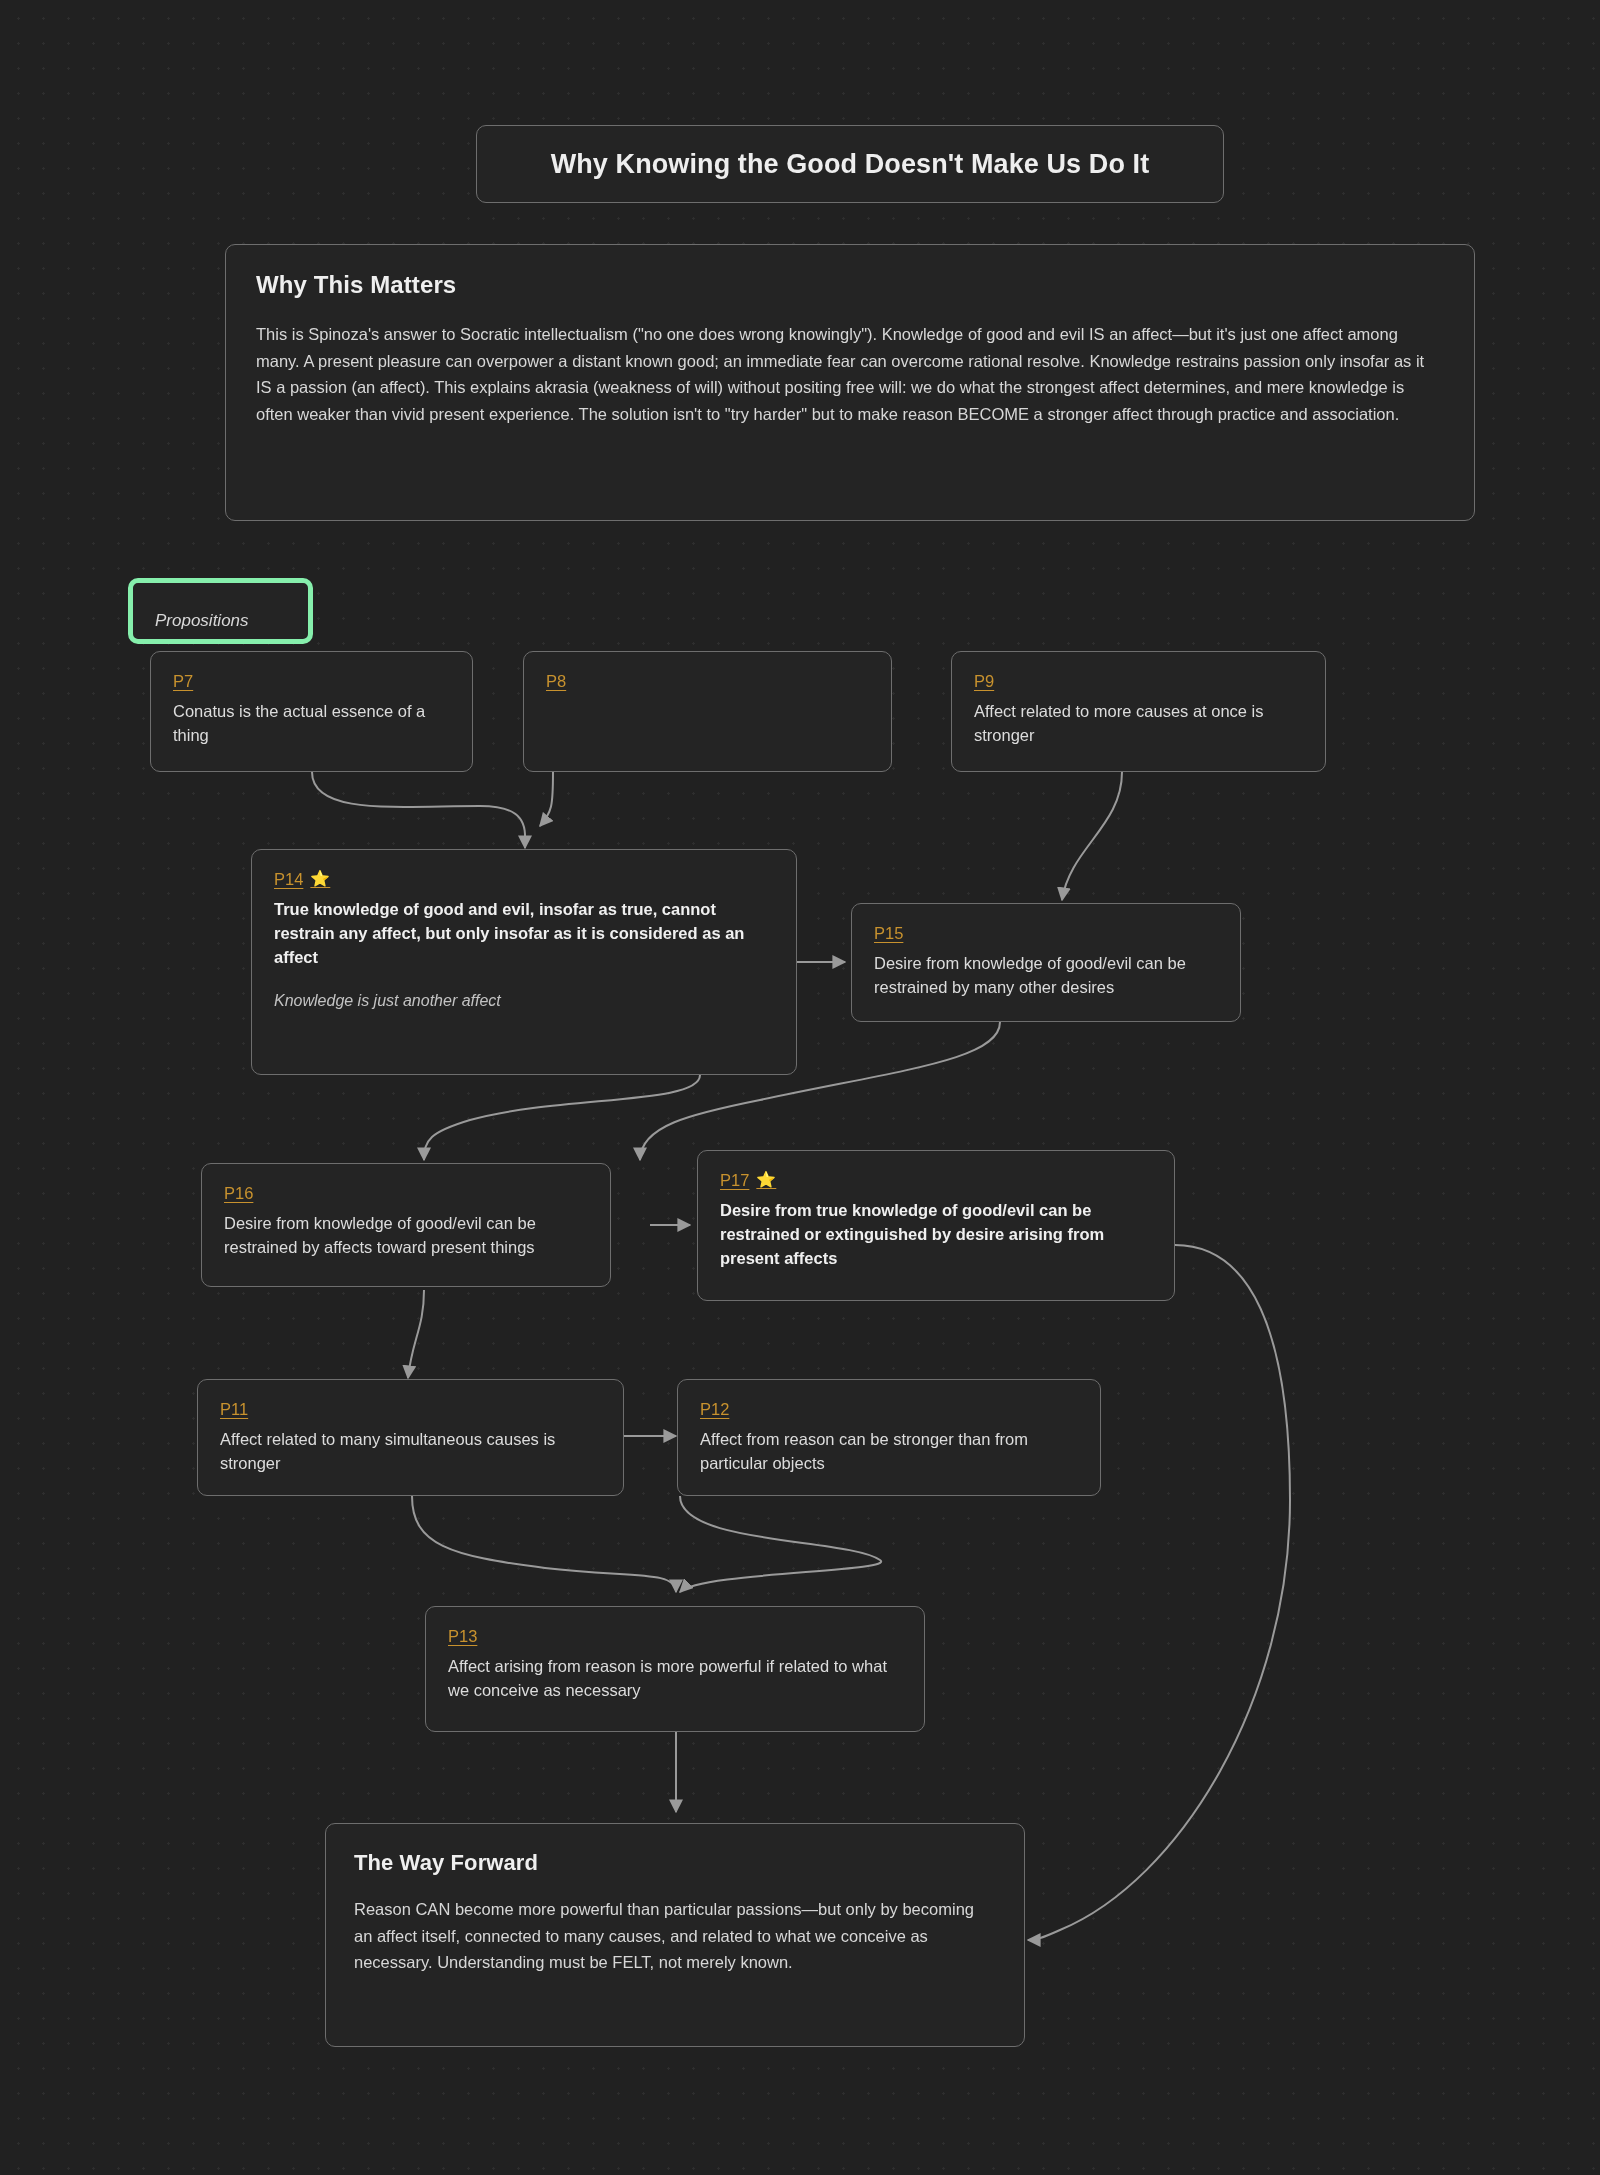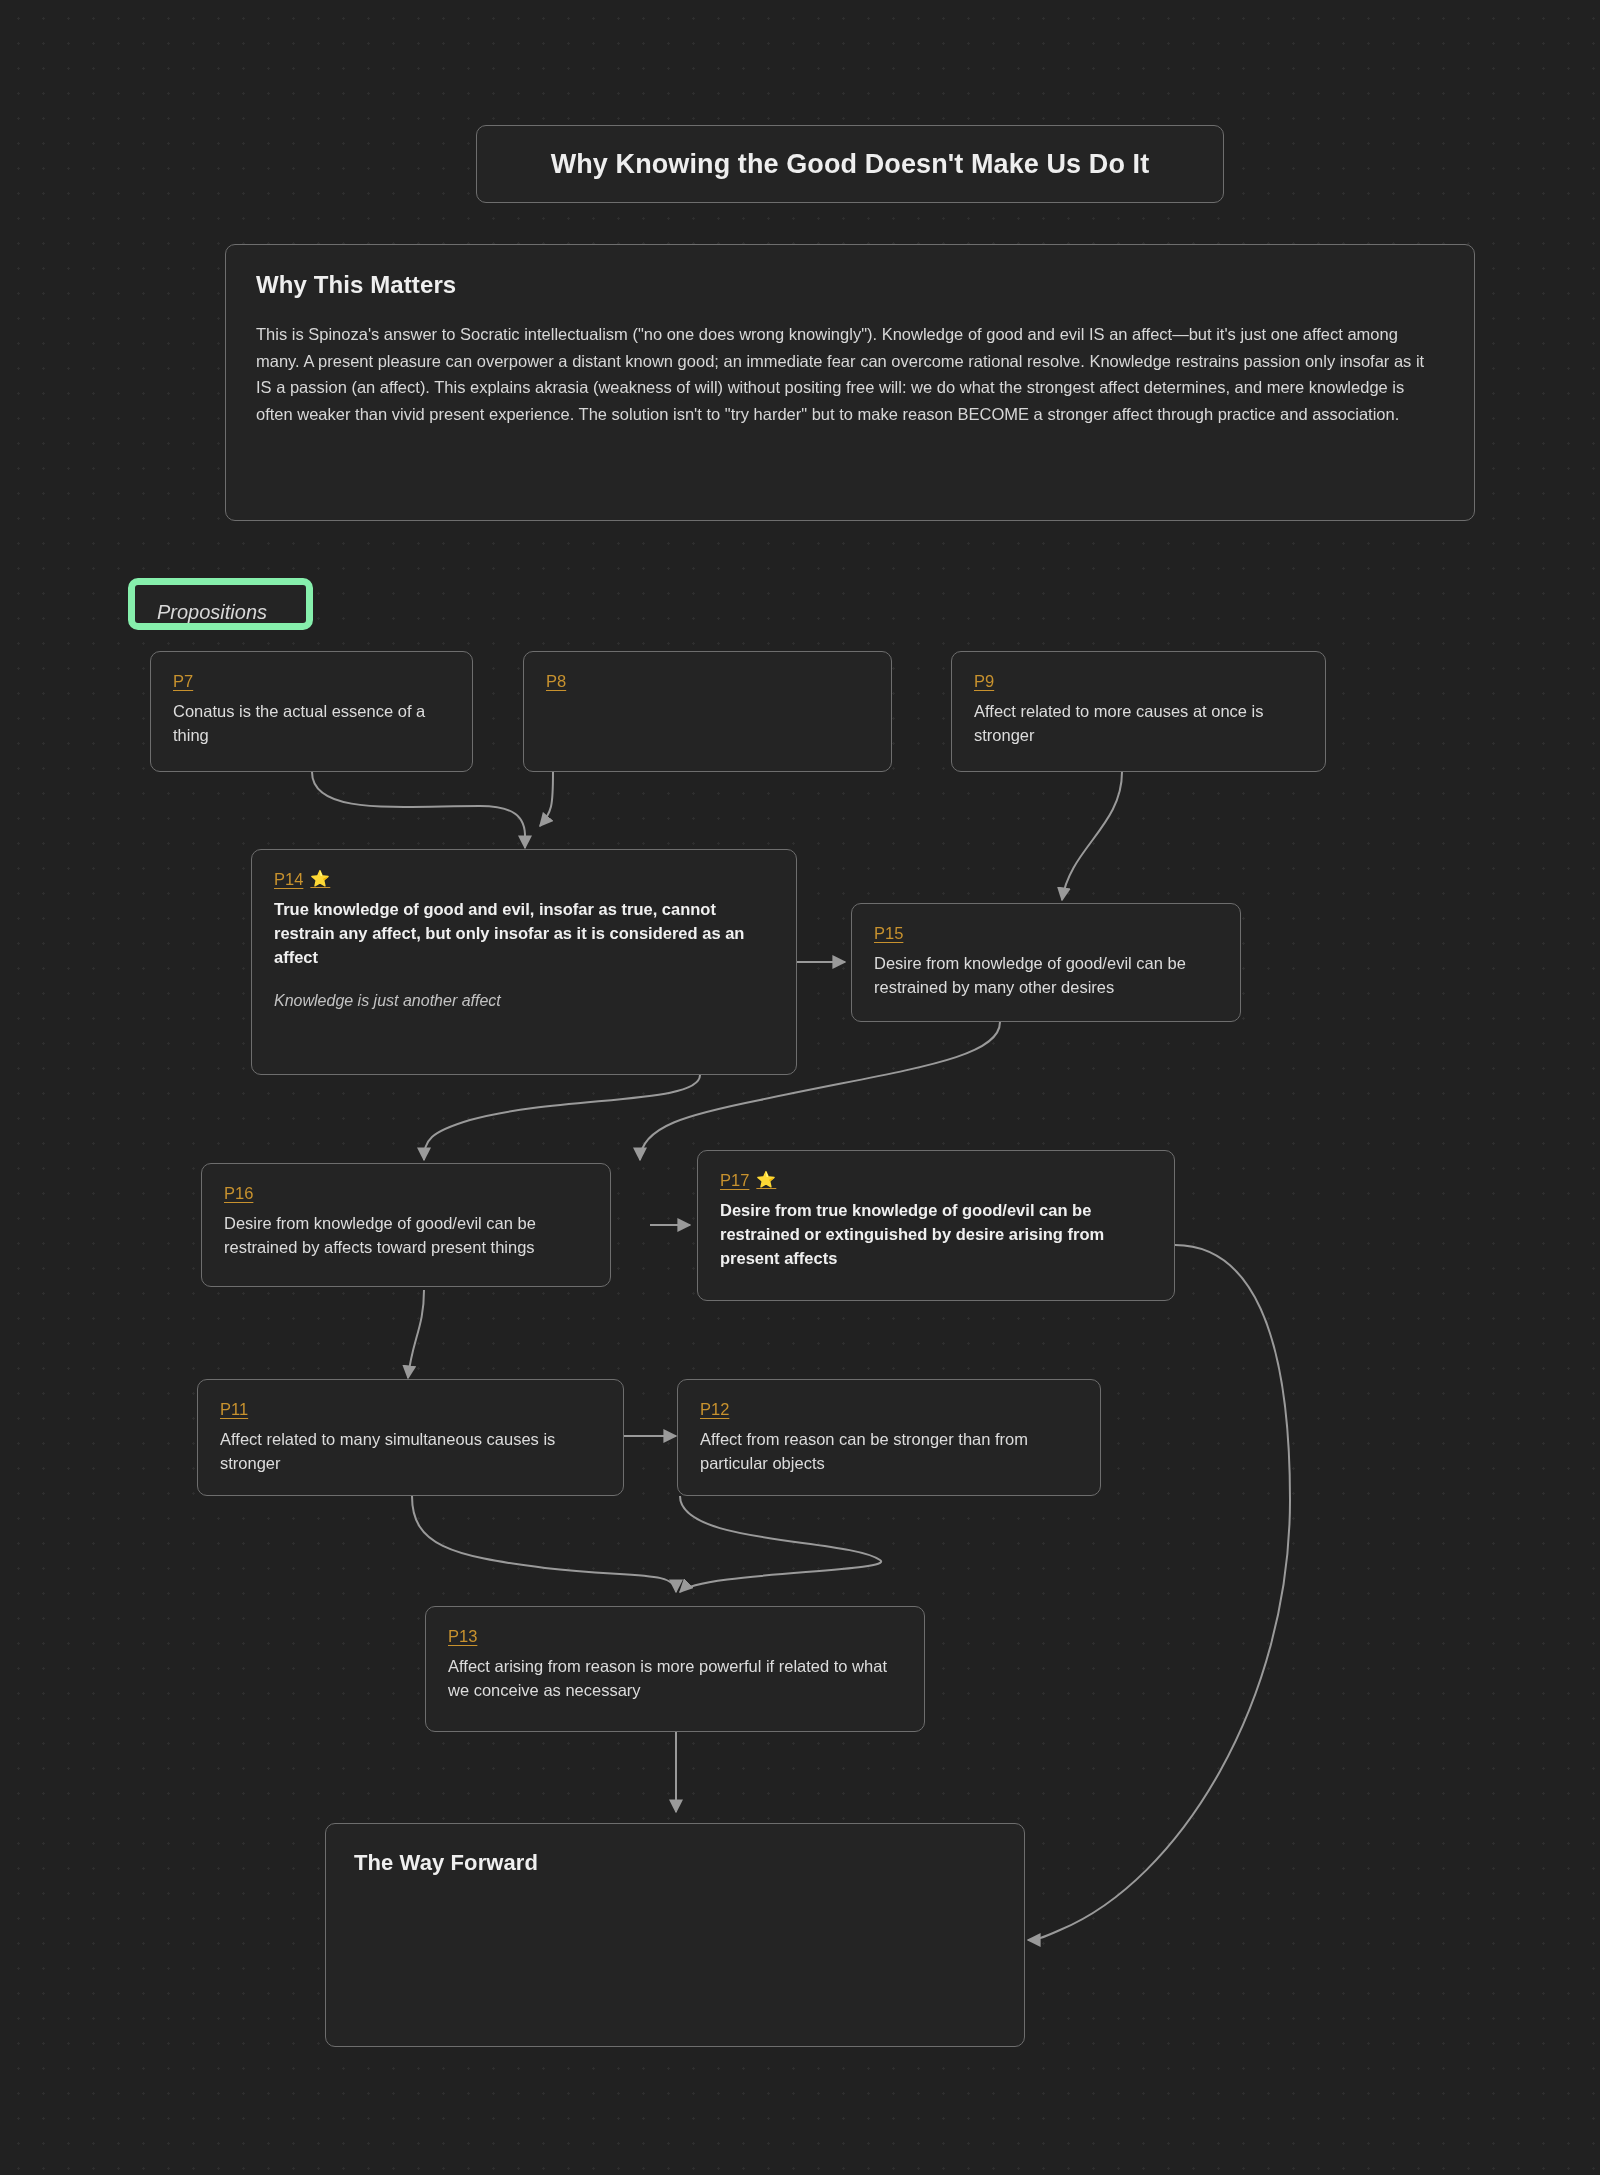--- a/index.html
+++ b/index.html
@@ -70,10 +70,10 @@
     position: absolute;
     box-sizing: border-box;
     background: #242424;
-    border: 7px solid #86efac;
+    border: 5px solid #86efac;
     border-radius: 10px;
-    padding: 16px 22px;
-    font-size: 20px;
+    padding: 28px 22px;
+    font-size: 17px;
     font-style: italic;
     color: #d8d8d8;
     z-index: 4;

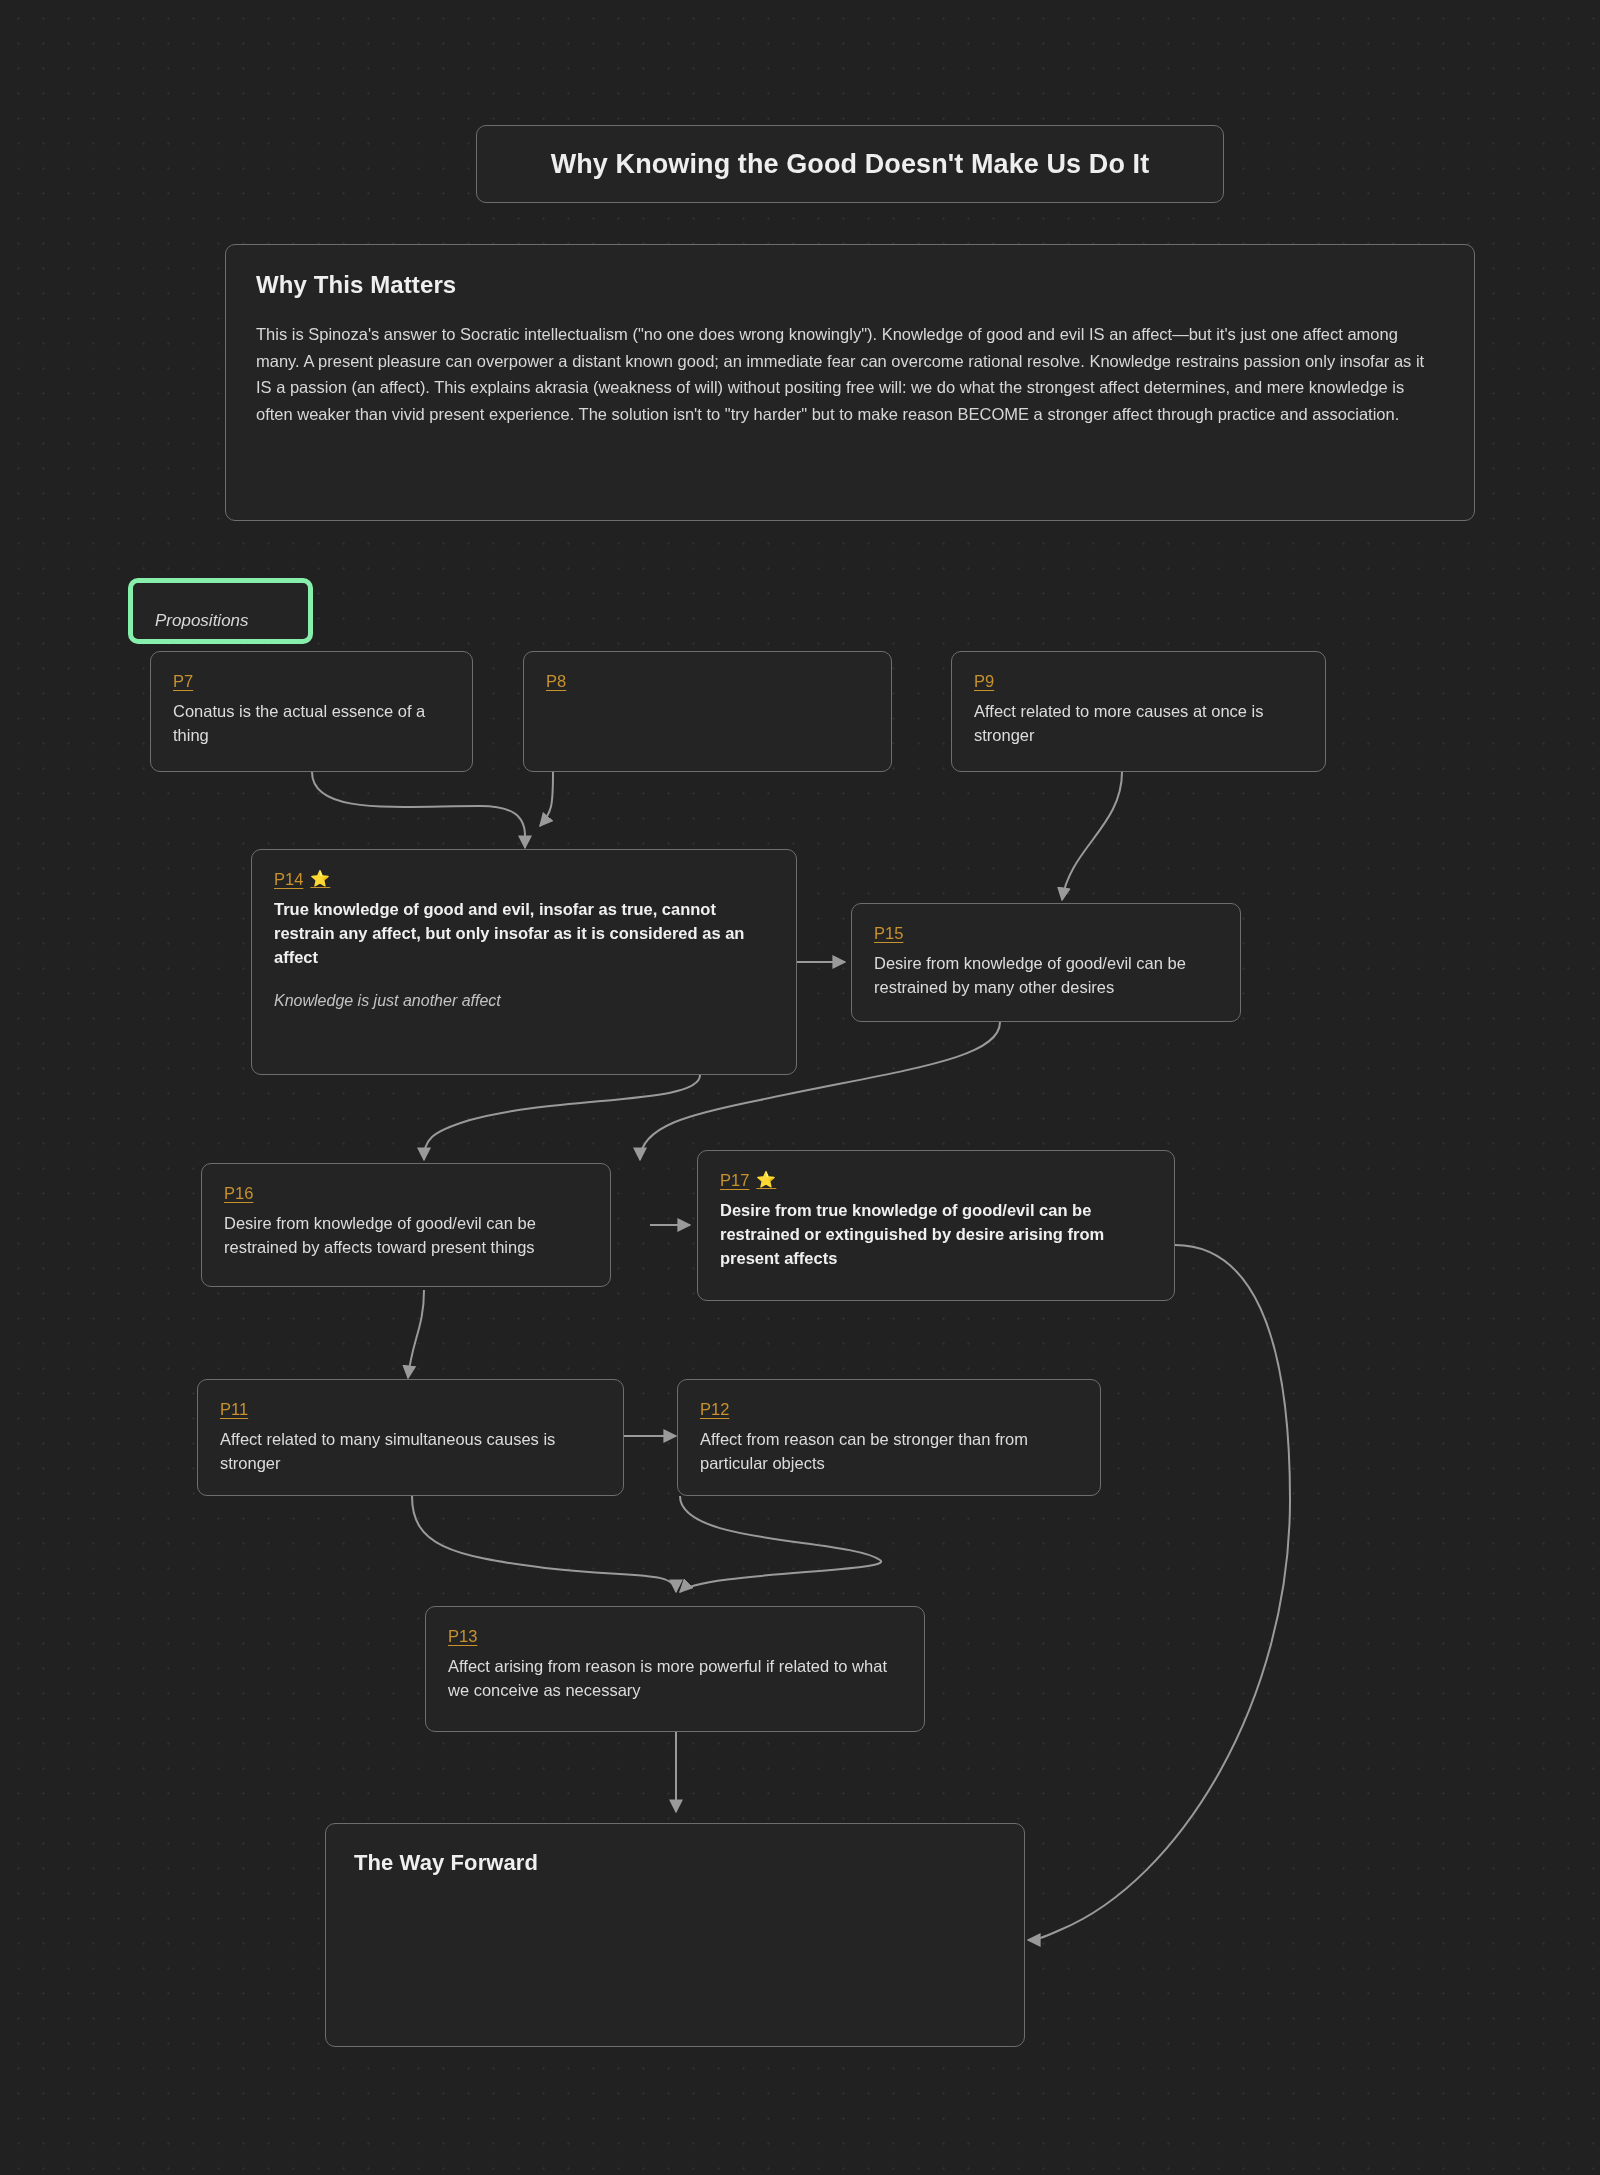--- a/index.html
+++ b/index.html
@@ -252,6 +252,7 @@
 
   <div class="node conclusion" style="left:325px; top:1823px; width:700px; height:224px;">
     <div class="panel-title">The Way Forward</div>
+    <div class="panel-body">Reason CAN become more powerful than particular passions—but only by becoming an affect itself, connected to many causes, and related to what we conceive as necessary. Understanding must be FELT, not merely known.</div>
   </div>
 
 </div>

